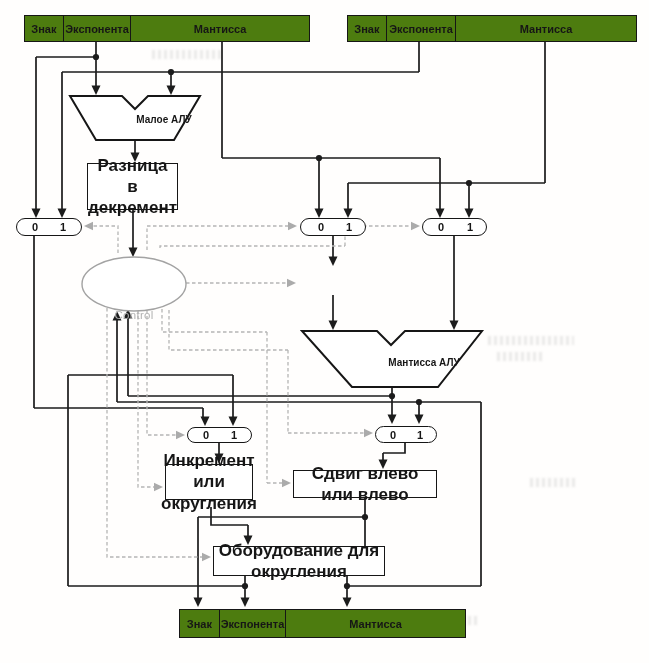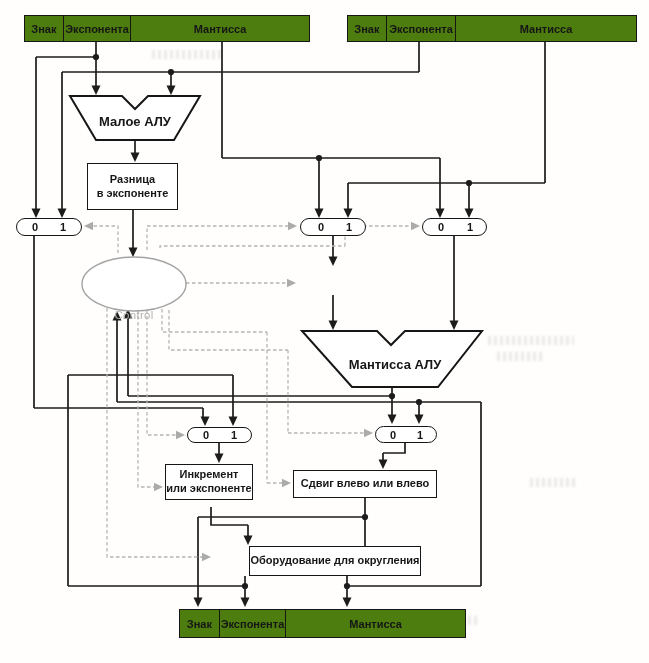--- a/index.html
+++ b/index.html
@@ -16,7 +16,7 @@
   .mux{position:absolute;z-index:2;box-sizing:border-box;background:#fff;border:1.8px solid #161616;
        border-radius:10px;font-size:11px;font-weight:bold;}
   .mux span{position:absolute;top:50%;transform:translate(-50%,-52%);}
-  .alulabel{position:absolute;z-index:2;font-size:13px;font-weight:bold;text-align:center;background:transparent;}
+  .alulabel{position:absolute;z-index:2;font-size:10px;font-weight:bold;text-align:center;background:transparent;padding-left:29px;}
   .ctrl-label{position:absolute;z-index:2;font-size:11.5px;color:#b3b3b3;text-align:center;letter-spacing:.3px;}
   .smudge{position:absolute;z-index:0;height:9px;opacity:.14;filter:blur(1.2px);
           background:repeating-linear-gradient(90deg,#6b6b6b 0 3px,transparent 3px 6px);}

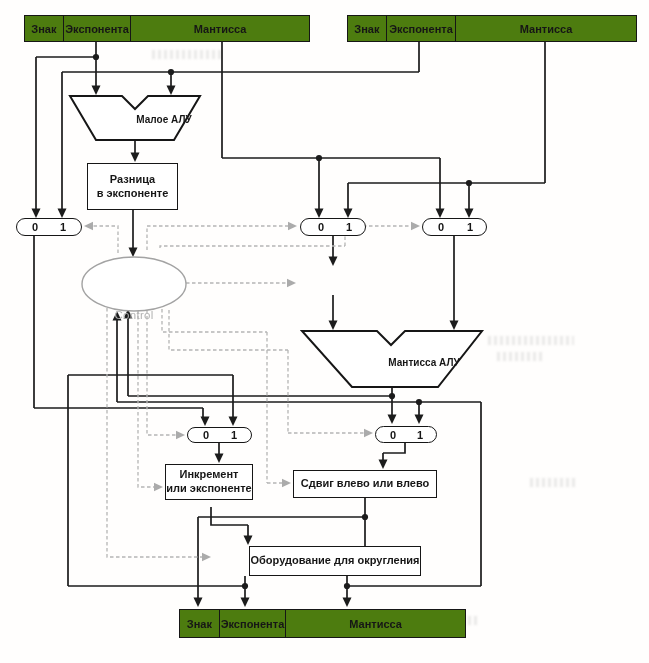--- a/index.html
+++ b/index.html
@@ -8,7 +8,7 @@
   #wires{position:absolute;left:0;top:0;z-index:1;}
   .blk{position:absolute;z-index:2;box-sizing:border-box;background:#fff;border:1.7px solid #161616;
        display:flex;align-items:center;justify-content:center;text-align:center;
-       font-size:11px;font-weight:bold;line-height:1.25;}
+       font-size:17px;font-weight:bold;line-height:1.25;}
   .reg{position:absolute;z-index:2;box-sizing:border-box;background:#4d7c0f;border:1.8px solid #161616;
        display:flex;font-size:11px;font-weight:bold;}
   .cell{box-sizing:border-box;display:flex;align-items:center;justify-content:center;height:100%;}

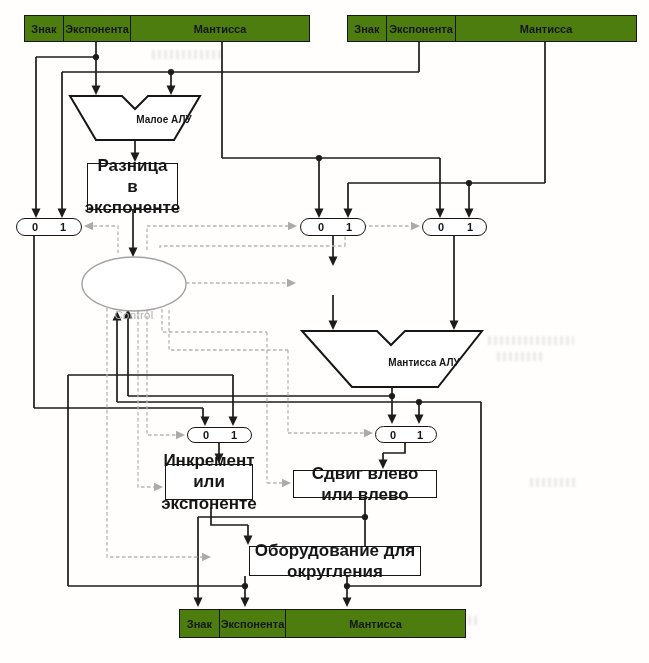--- a/index.html
+++ b/index.html
@@ -157,7 +157,7 @@
   <div class="blk" style="left:87px;top:163px;width:91px;height:47px;">
     <div>
       <div>Разница</div>
-      <div>в экспоненте</div>
+      <div>в декремент</div>
     </div>
   </div>
 

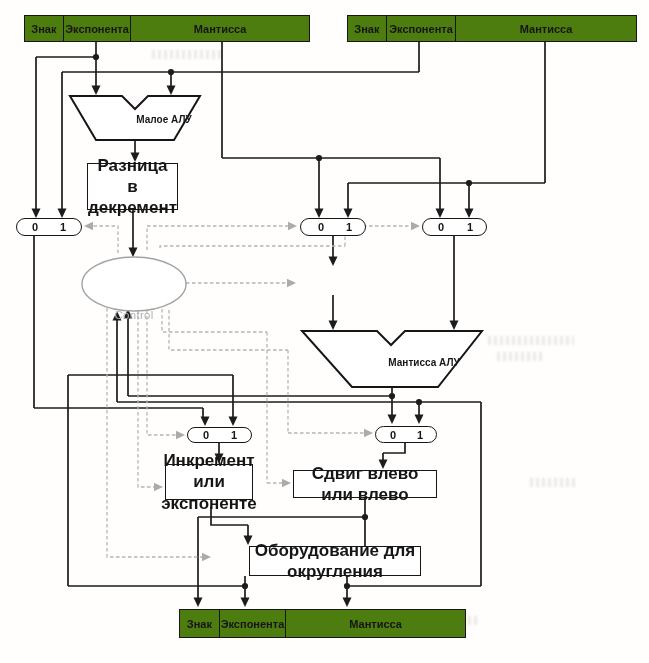--- a/index.html
+++ b/index.html
@@ -165,7 +165,7 @@
   <div class="blk" style="left:165px;top:464px;width:88px;height:36px;">
     <div>
       <div>Инкремент</div>
-      <div>или экспоненте</div>
+      <div>или округления</div>
     </div>
   </div>
 

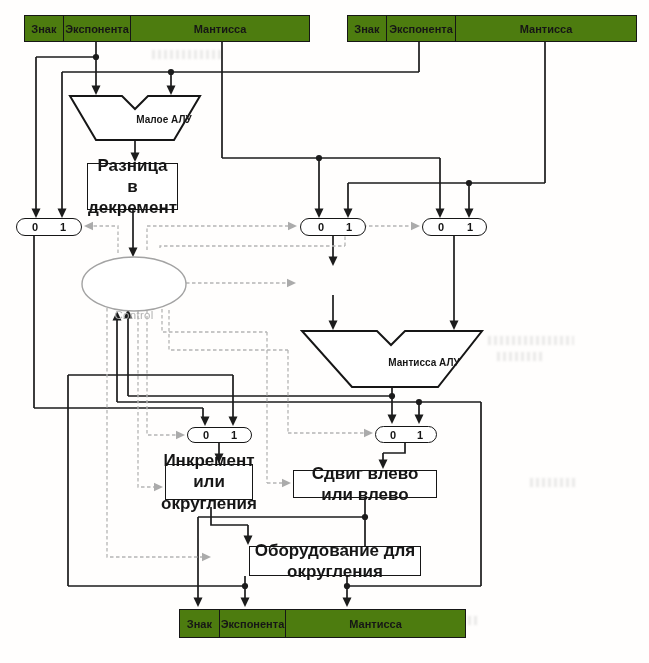--- a/index.html
+++ b/index.html
@@ -171,7 +171,7 @@
 
   <div class="blk" style="left:293px;top:470px;width:144px;height:28px;">Сдвиг влево или влево</div>
 
-  <div class="blk" style="left:213px;top:546px;width:172px;height:30px;margin-left:36px;">Оборудование для округления</div>
+  <div class="blk" style="left:213px;top:546px;width:172px;height:30px;">Оборудование для округления</div>
 
   <div class="ctrl-label" style="left:94px;top:277px;width:80px;margin-top:32px;">Control</div>
 

